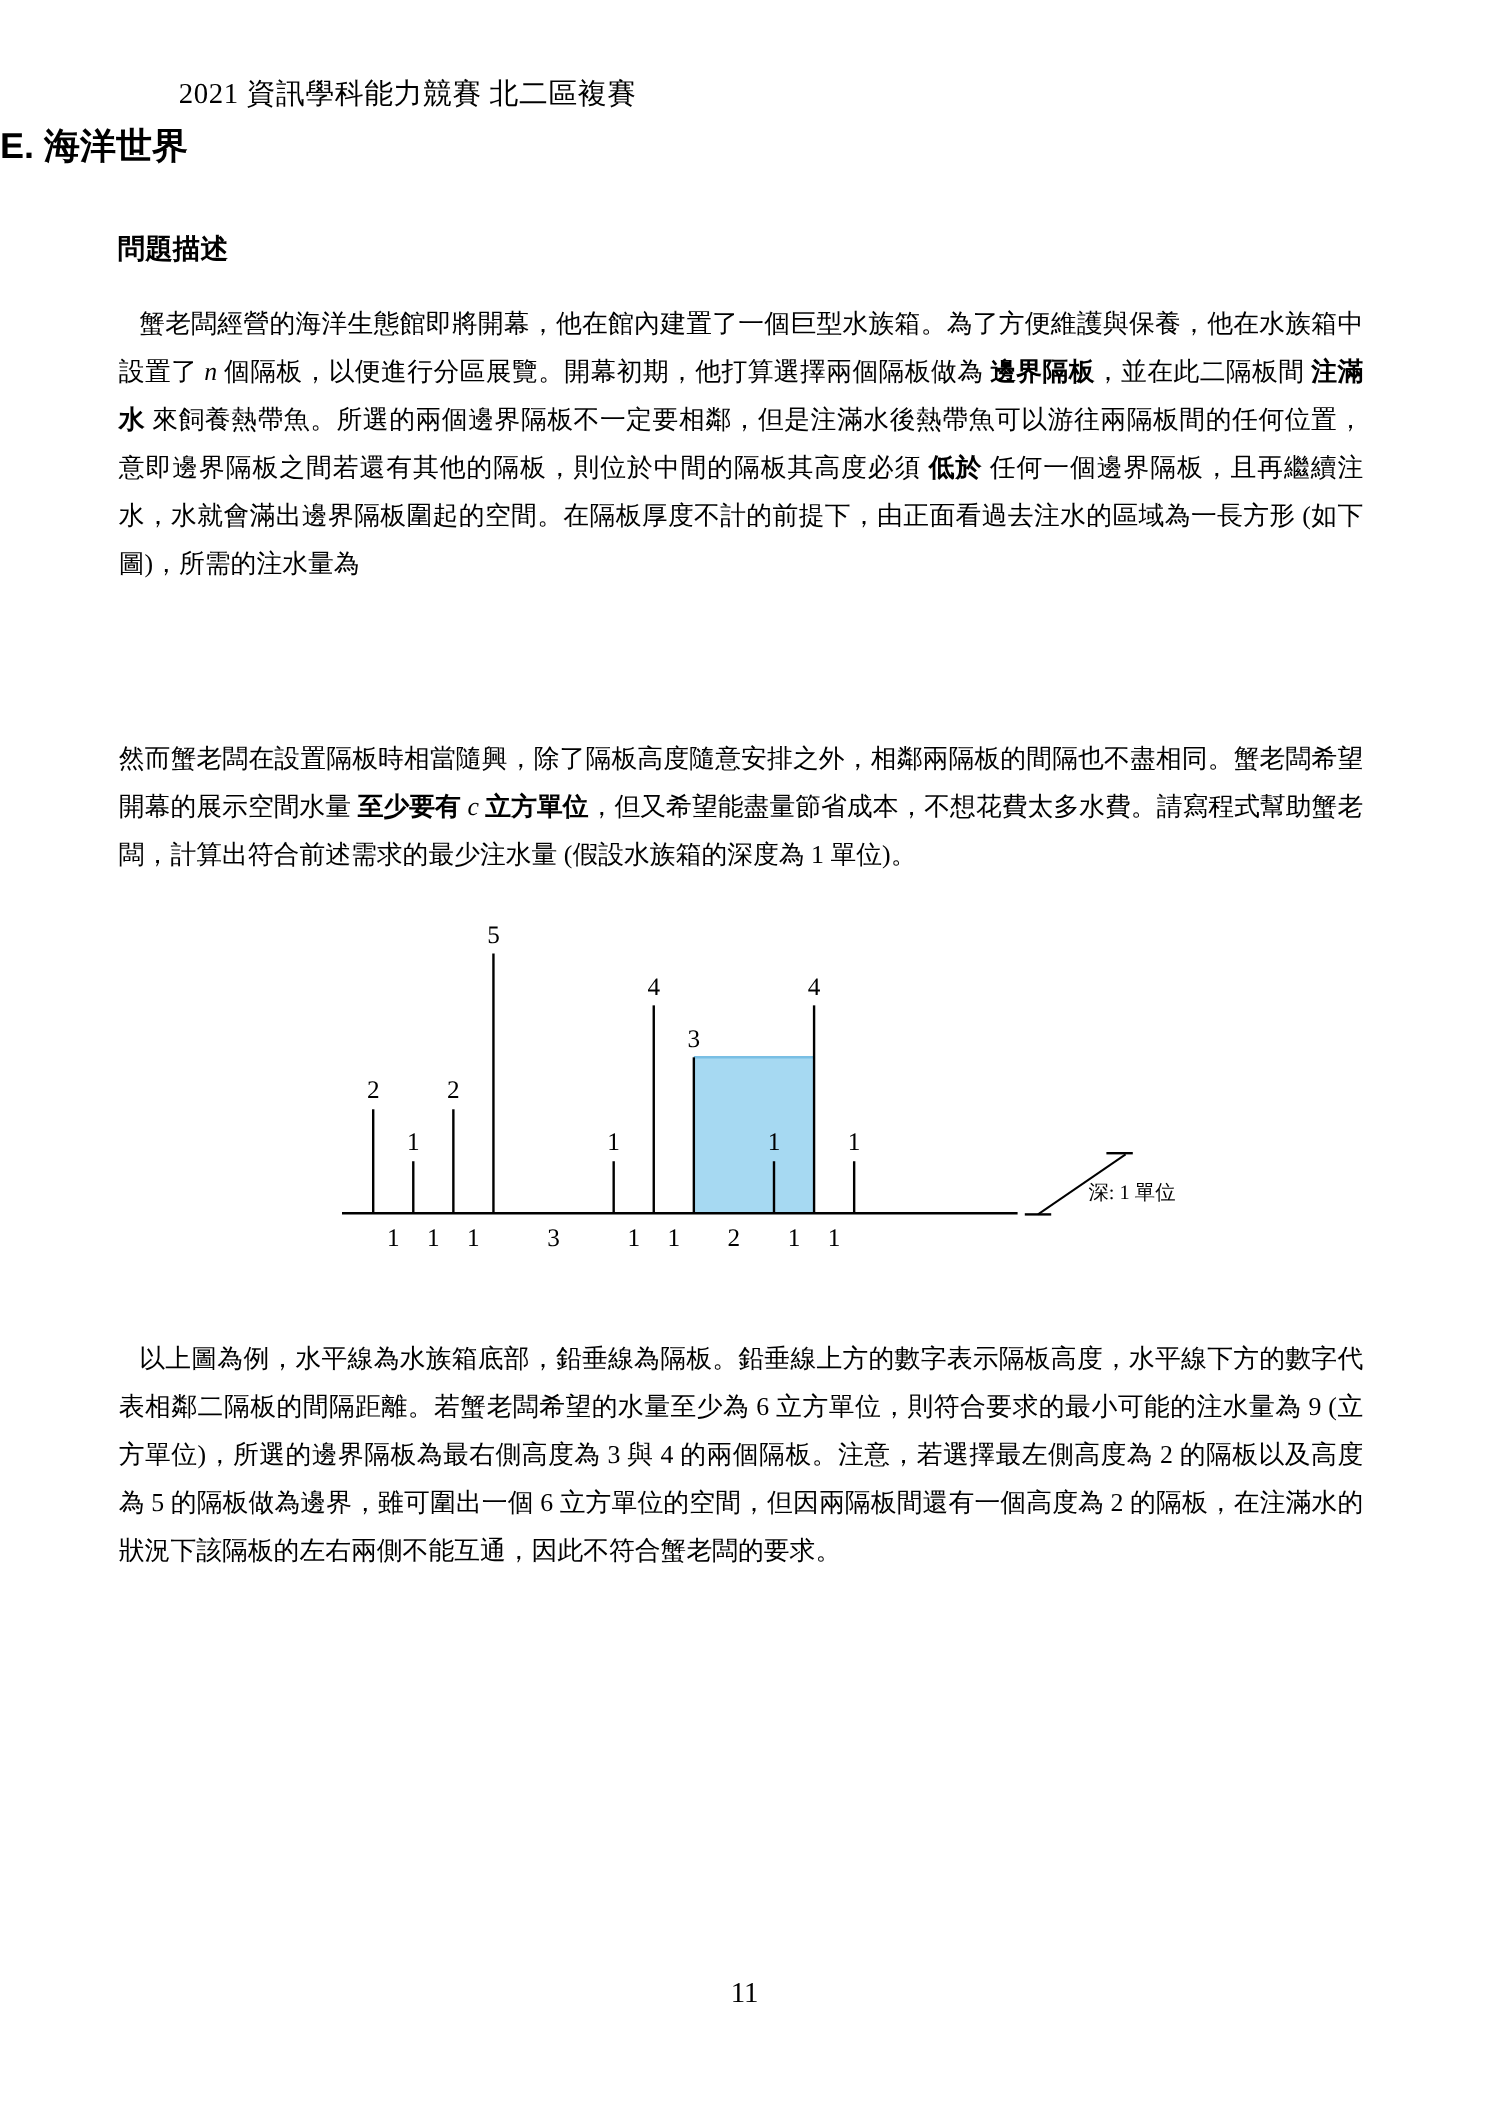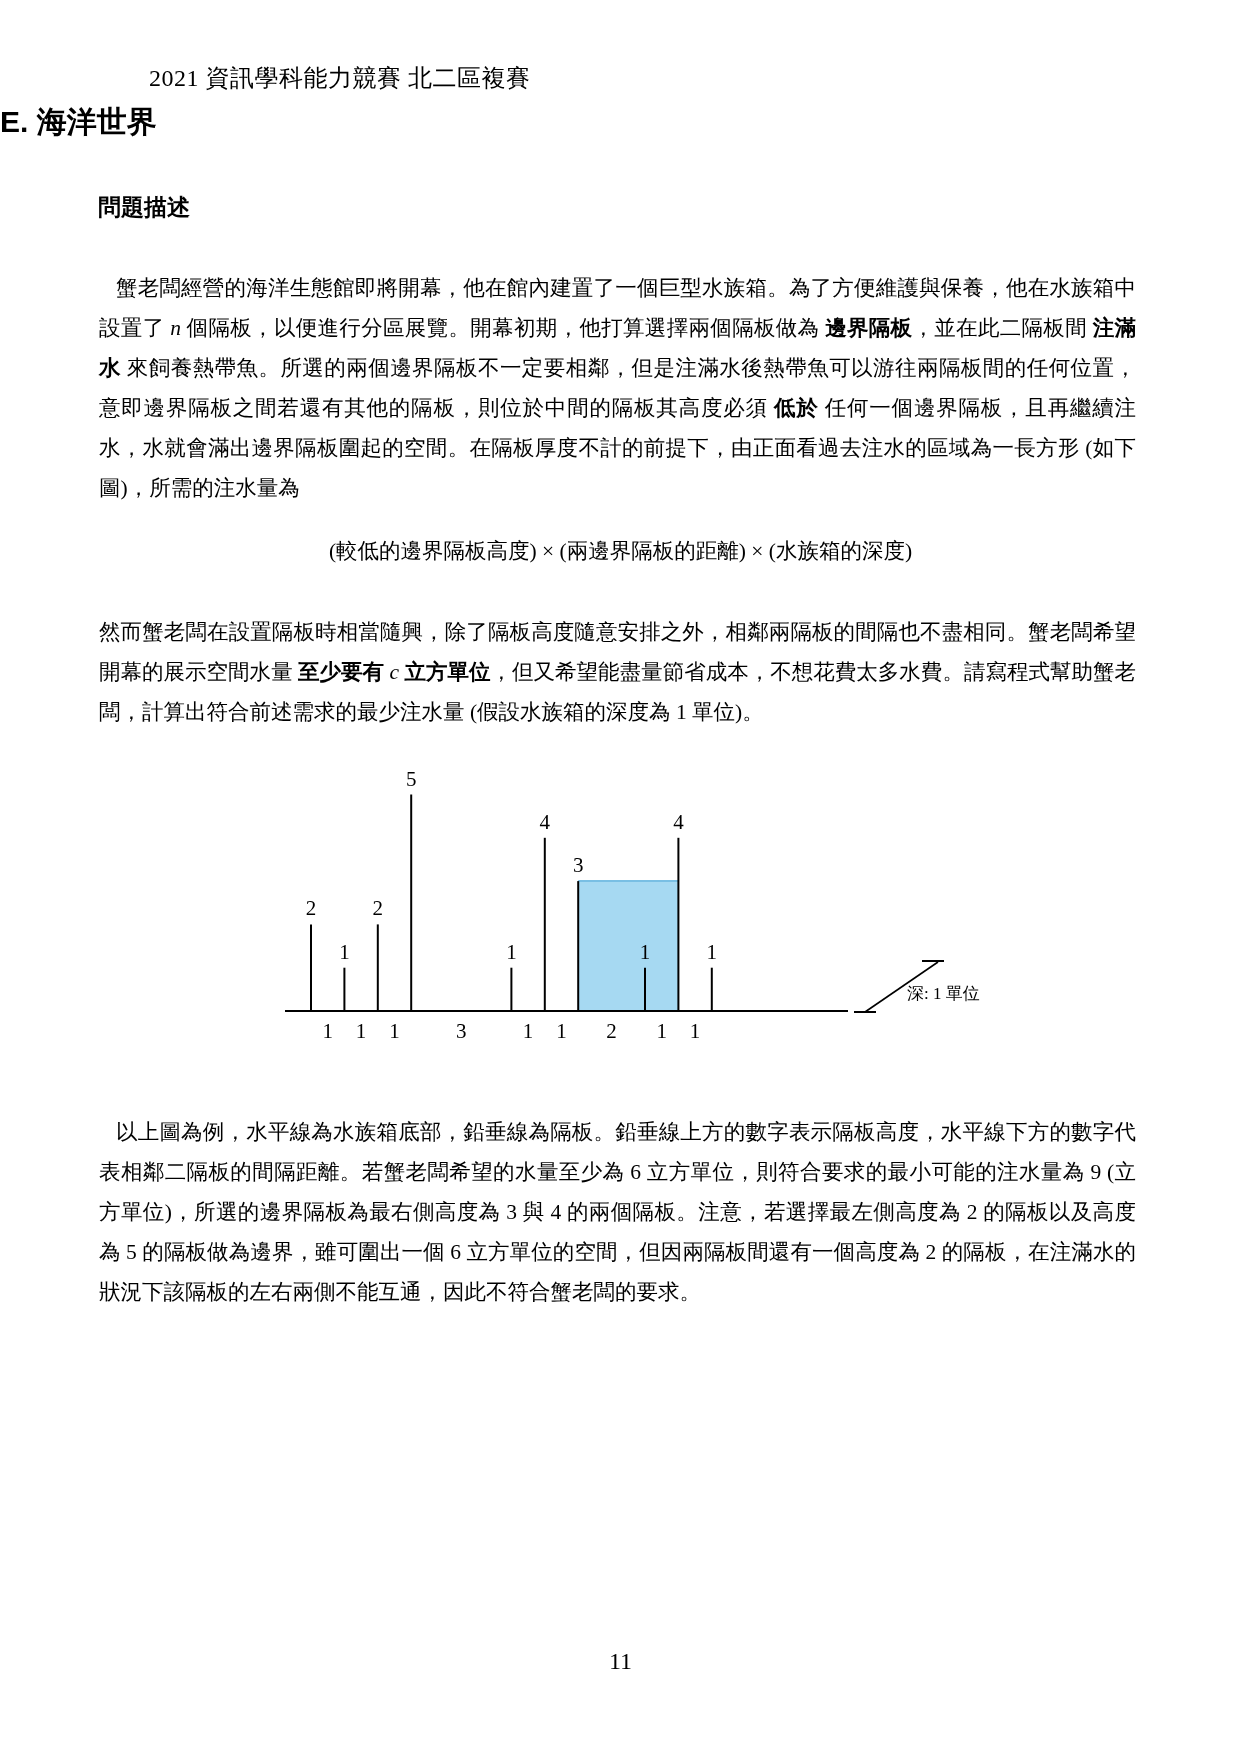--- a/index.html
+++ b/index.html
@@ -36,7 +36,7 @@
     text-justify:inter-ideograph;
   }
   .para.indent{text-indent:17px;}
-  .p1{top:268px;}
+  .p1{top:250px;}
   .p2{top:595px;margin-top:17px;}
   .p3{top:1112px;font-family:Liberation Serif, serif;}
   .formula{

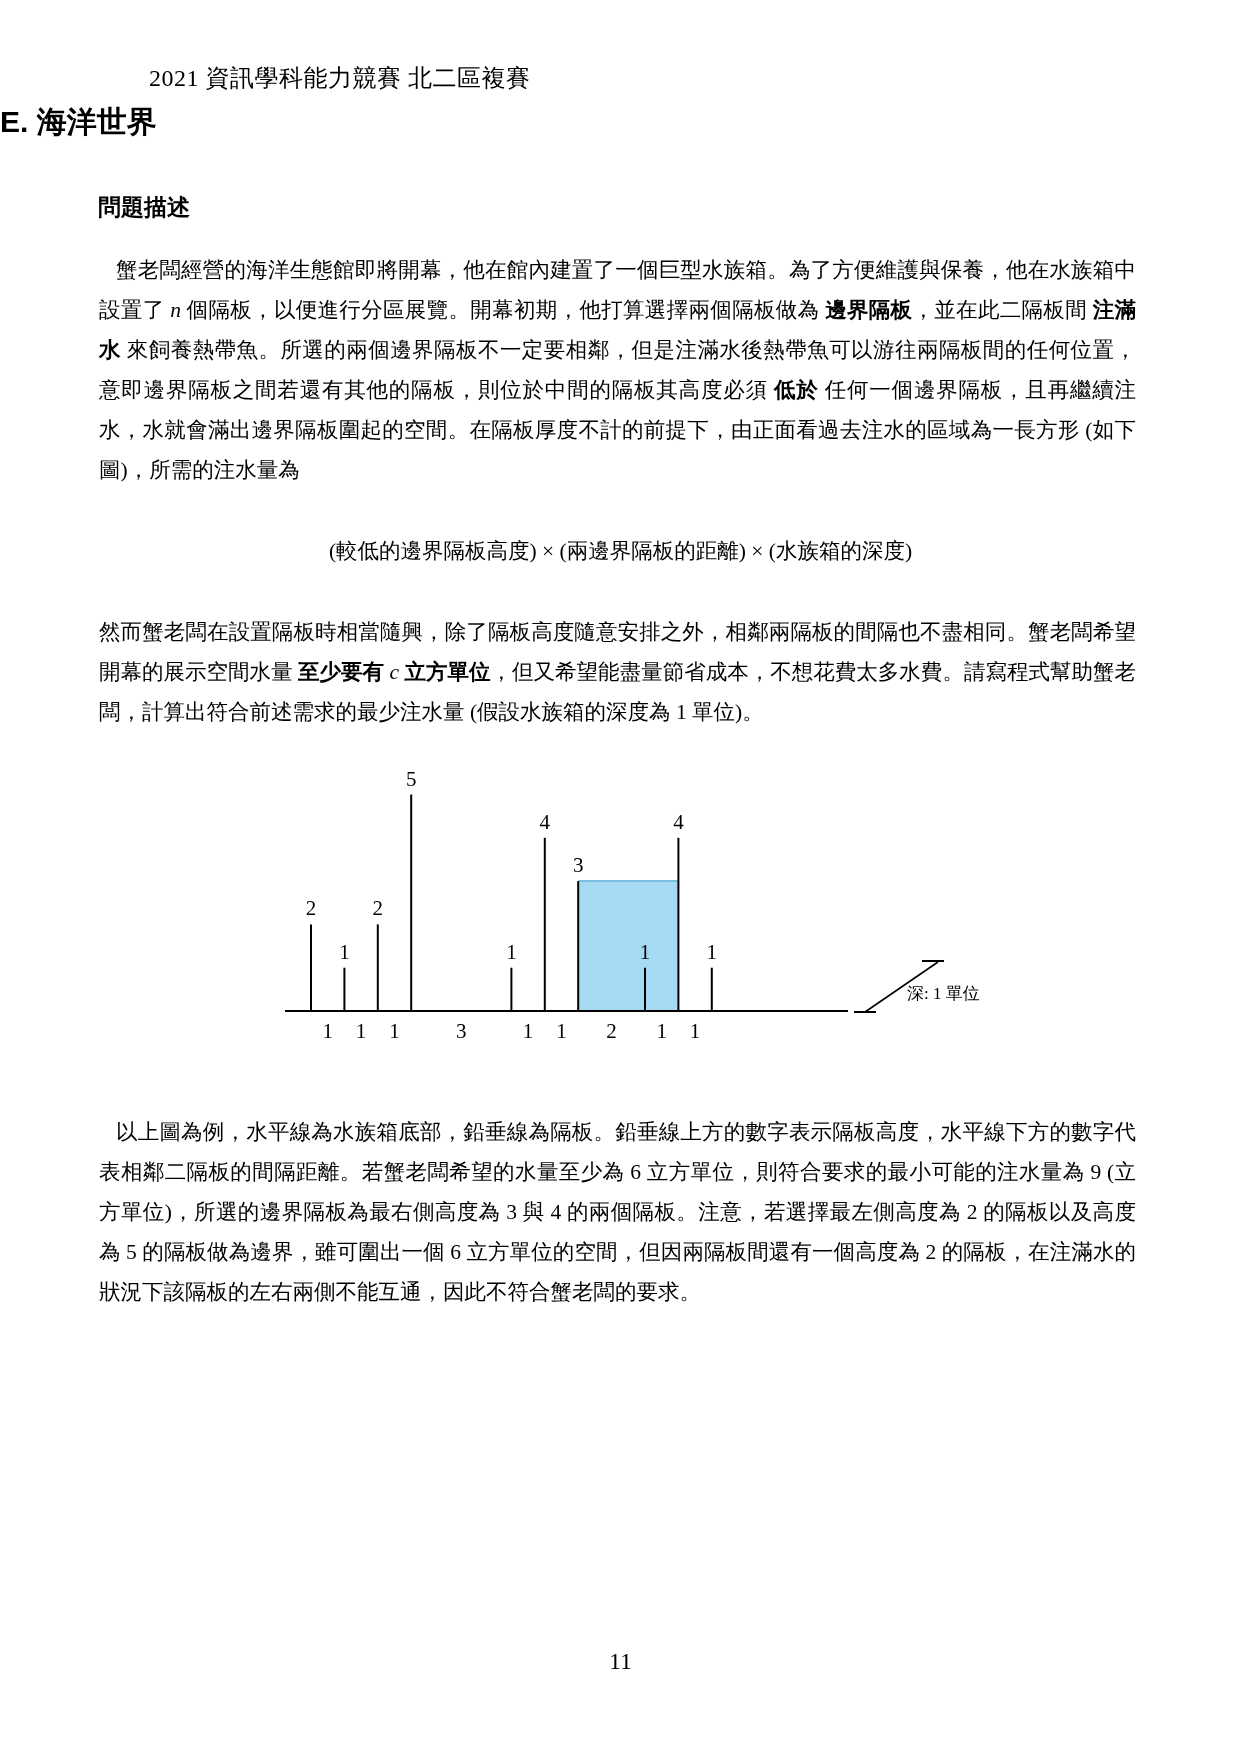--- a/index.html
+++ b/index.html
@@ -71,7 +71,6 @@
 
   <p class="para indent p1"><span>蟹老闆經營的海洋生態館即將開幕，他在館內建置了一個巨型水族箱。為了方便維護與保養，他在水族箱中設置了 </span><span class="seg-italic">n</span><span> 個隔板，以便進行分區展覽。開幕初期，他打算選擇兩個隔板做為 </span><span class="seg-bold">邊界隔板</span><span>，並在此二隔板間 </span><span class="seg-bold">注滿水</span><span> 來飼養熱帶魚。所選的兩個邊界隔板不一定要相鄰，但是注滿水後熱帶魚可以游往兩隔板間的任何位置，意即邊界隔板之間若還有其他的隔板，則位於中間的隔板其高度必須 </span><span class="seg-bold">低於</span><span> 任何一個邊界隔板，且再繼續注水，水就會滿出邊界隔板圍起的空間。在隔板厚度不計的前提下，由正面看過去注水的區域為一長方形 (如下圖)，所需的注水量為</span></p>
 
-  <div class="formula">(較低的邊界隔板高度) × (兩邊界隔板的距離) × (水族箱的深度)</div>
 
   <p class="para p2"><span>然而蟹老闆在設置隔板時相當隨興，除了隔板高度隨意安排之外，相鄰兩隔板的間隔也不盡相同。蟹老闆希望開幕的展示空間水量 </span><span class="seg-bold">至少要有 </span><span class="seg-italic">c</span><span class="seg-bold"> 立方單位</span><span>，但又希望能盡量節省成本，不想花費太多水費。請寫程式幫助蟹老闆，計算出符合前述需求的最少注水量 (假設水族箱的深度為 1 單位)。</span></p>
 

